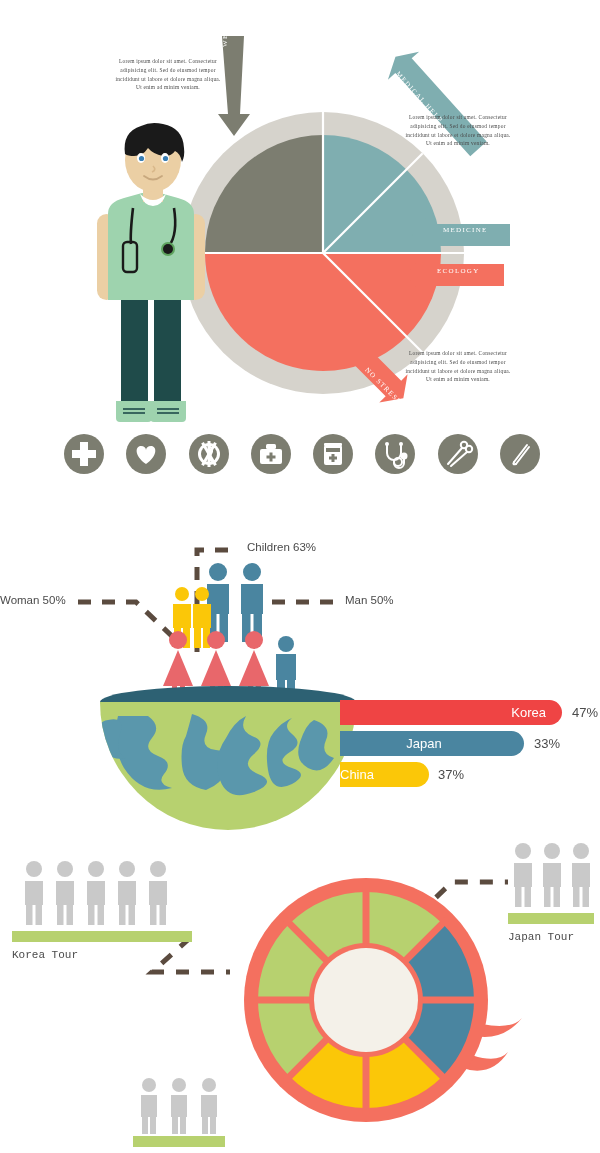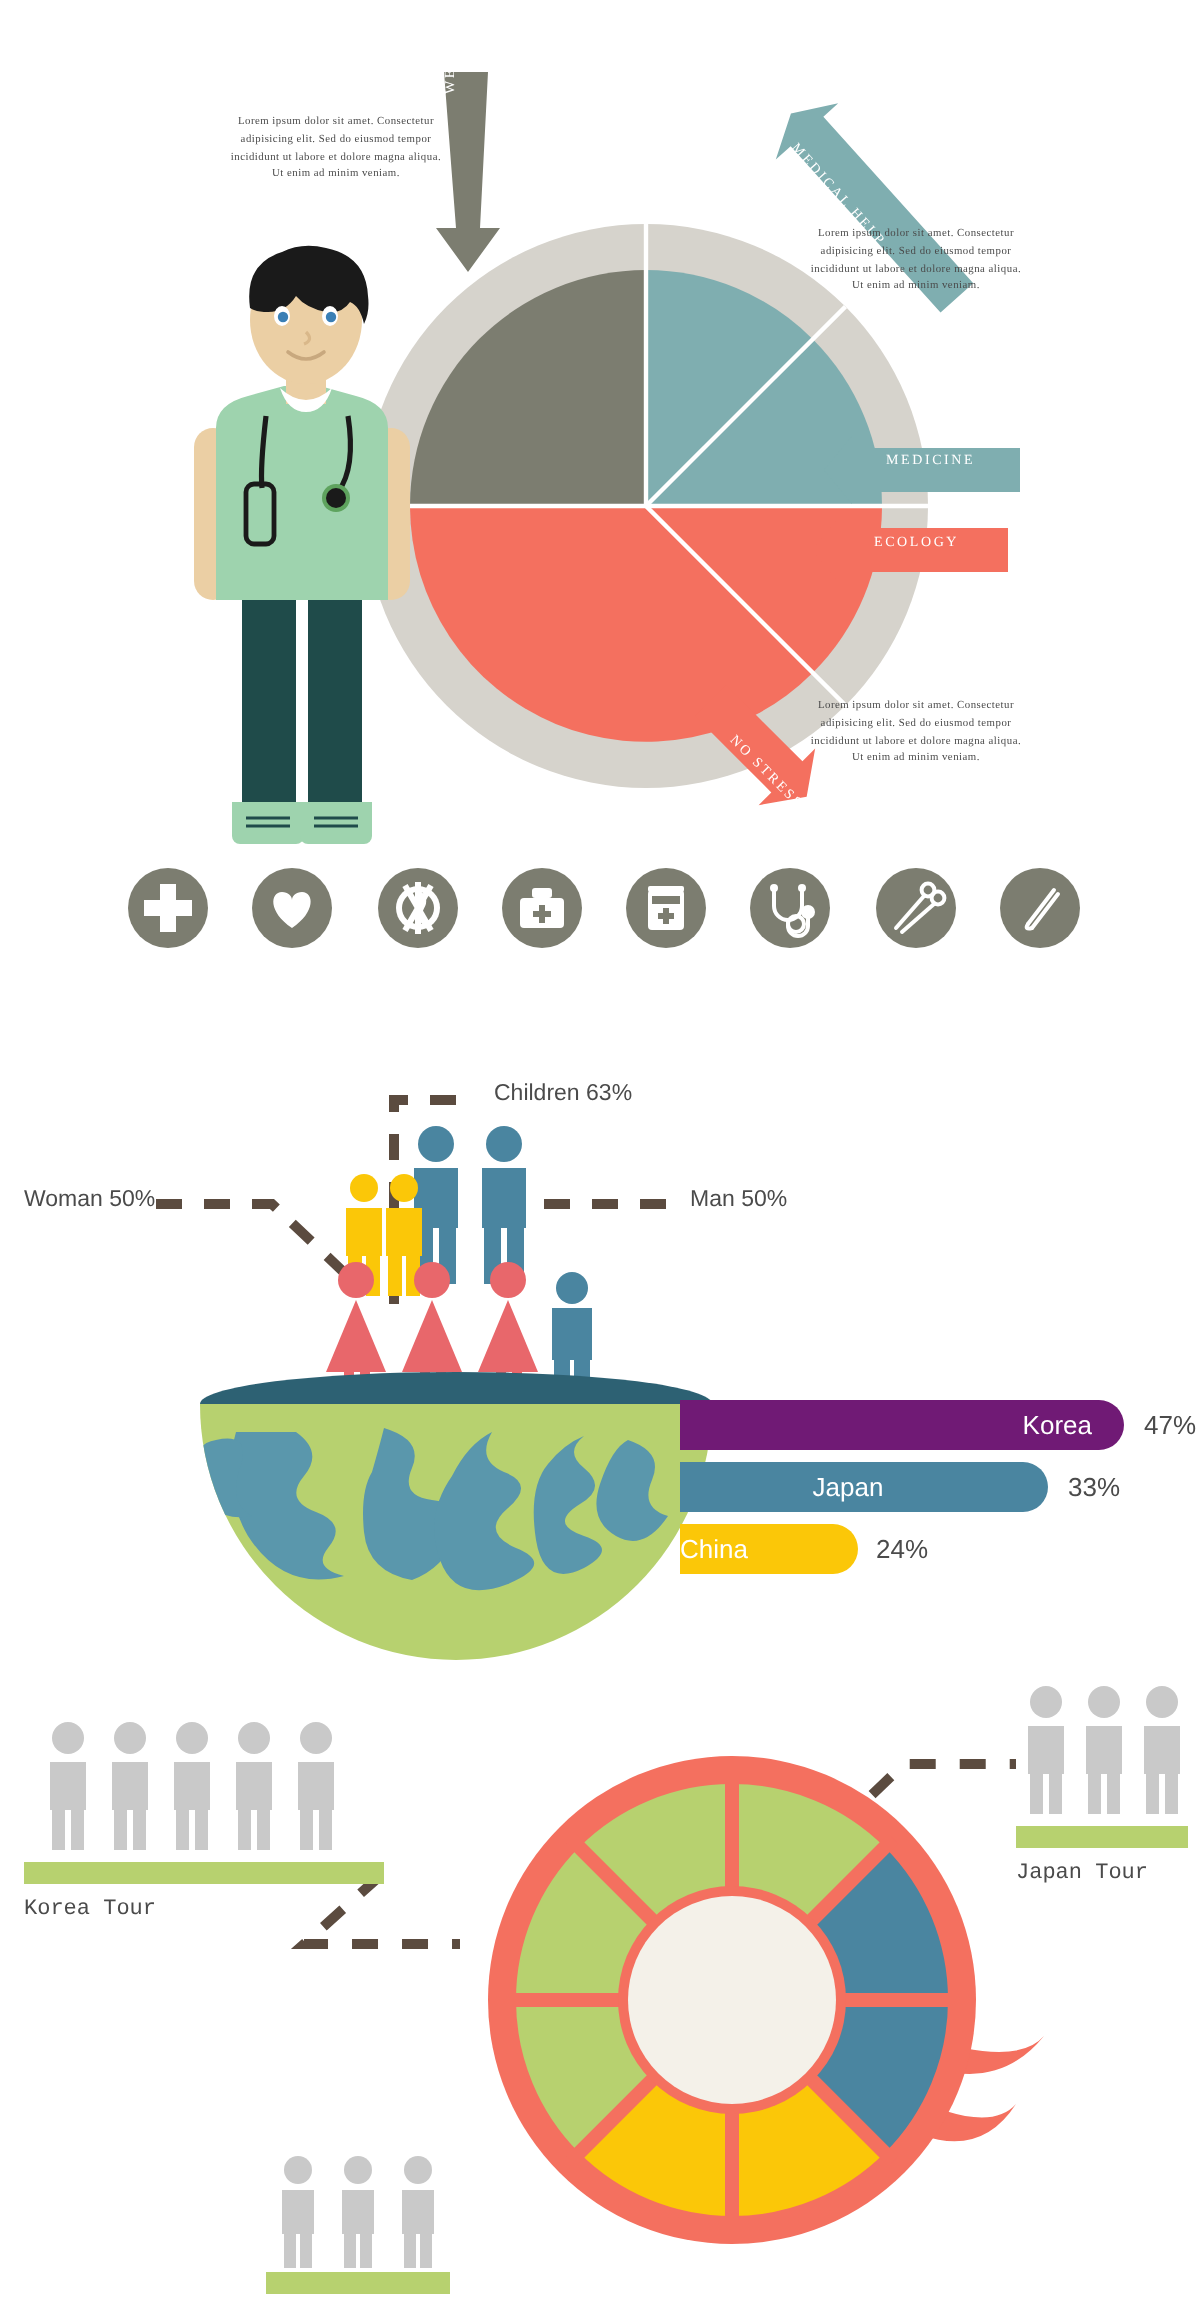--- a/index.html
+++ b/index.html
@@ -249,7 +249,7 @@
     </g>
   </svg>
 
-  <div class="abs callout-text" style="left:12px; top:94px;">Woman 50%</div>
+  <div class="abs callout-text" style="left:0; top:94px;">Woman 50%</div>
   <div class="abs callout-text" style="left:247px; top:41px;">Children 63%</div>
   <div class="abs callout-text" style="left:345px; top:94px;">Man 50%</div>
 

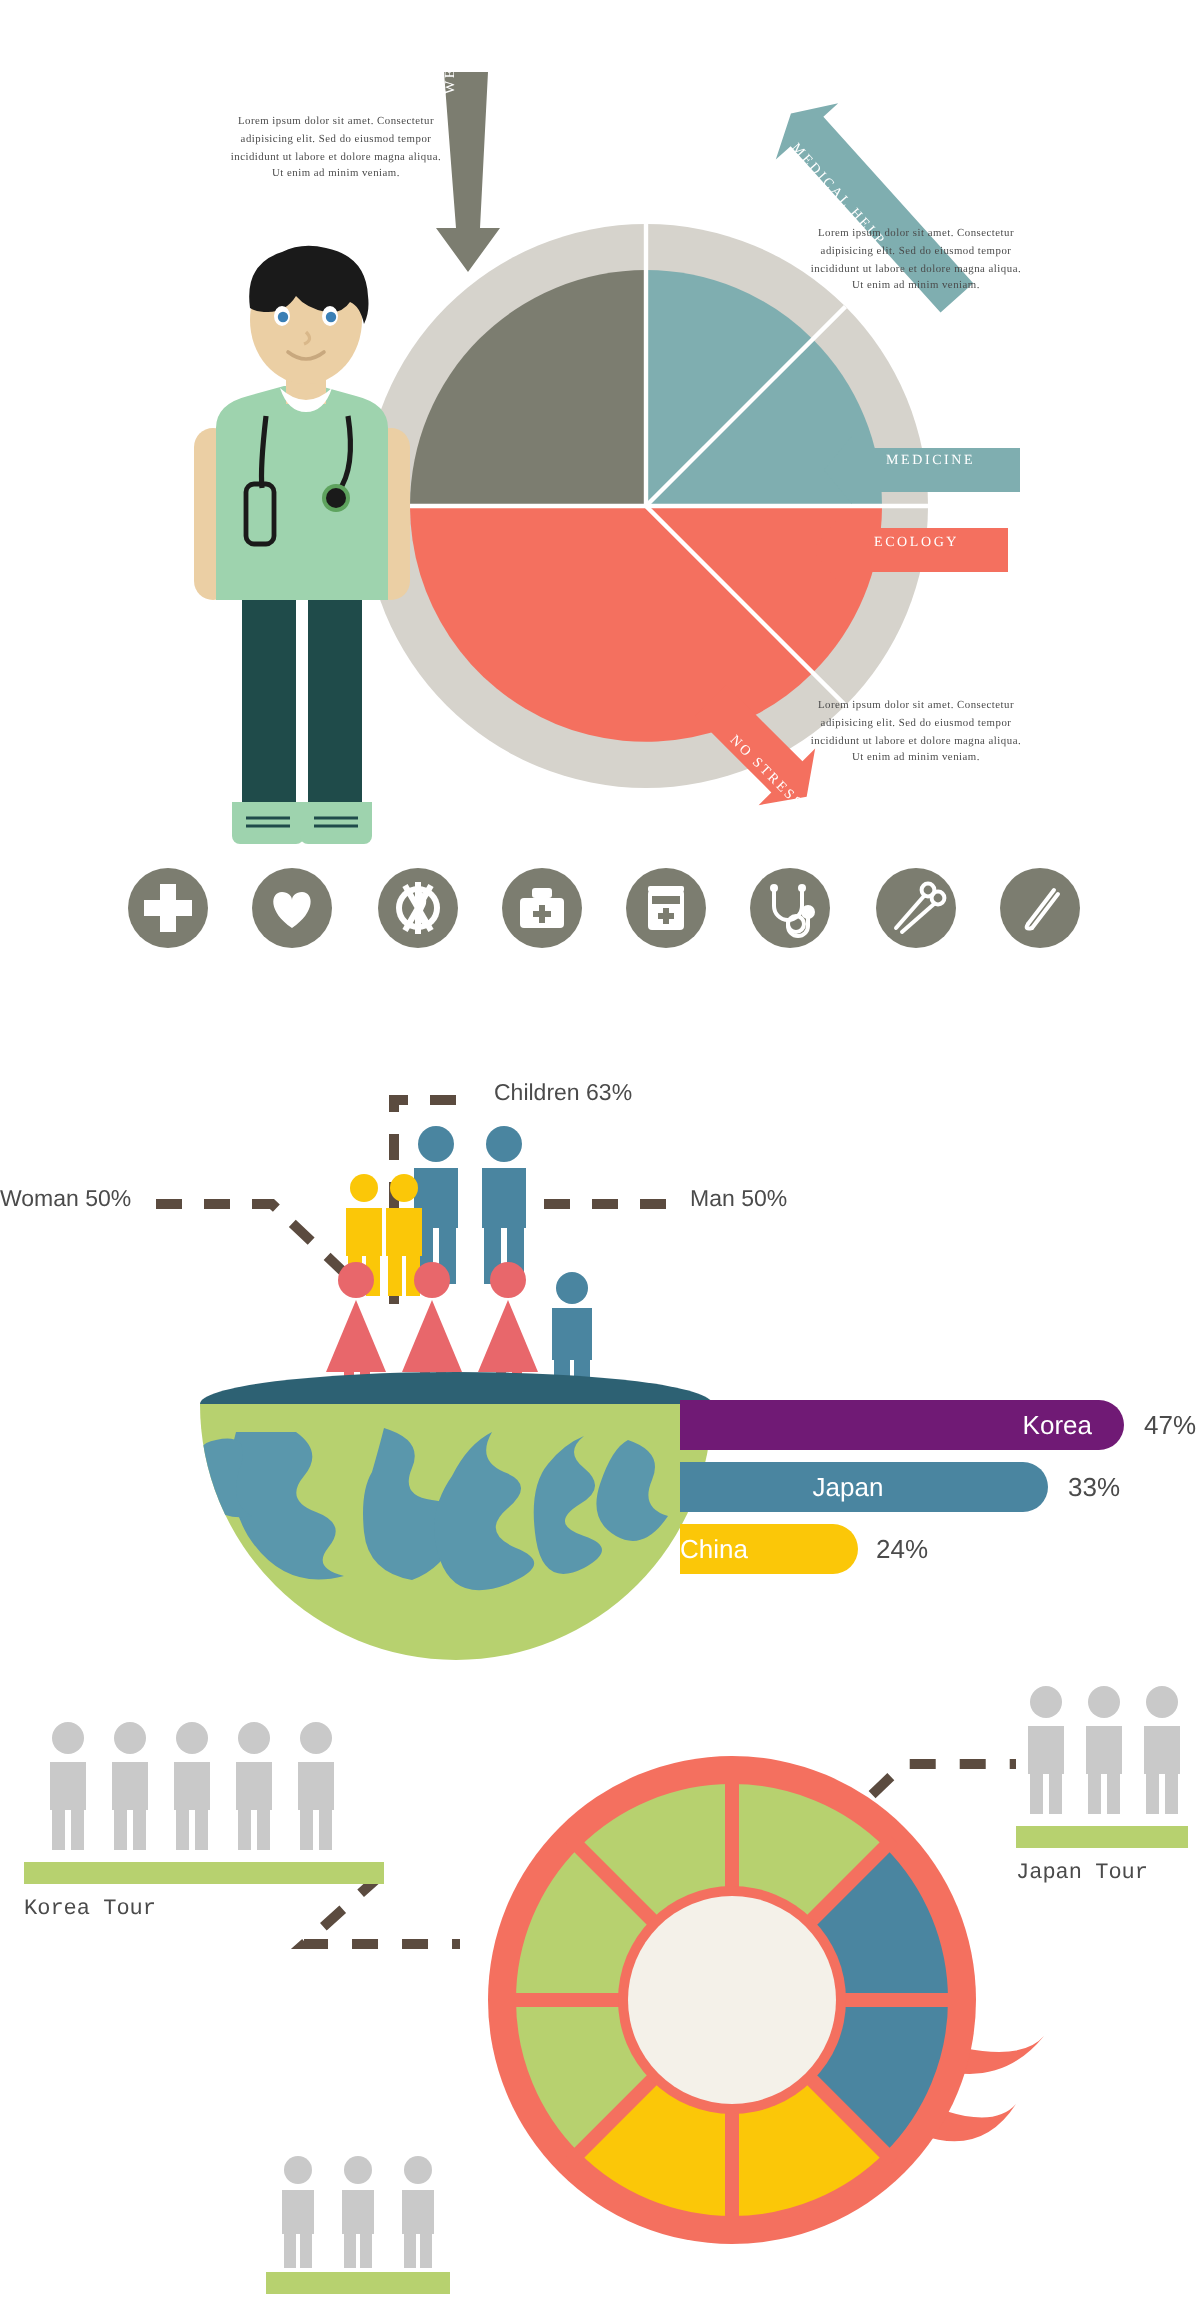--- a/index.html
+++ b/index.html
@@ -329,7 +329,7 @@
   </svg>
 
   <div class="abs" style="left:340px; top:200px; display:flex; align-items:center;">
-    <div style="width:222px; height:25px; background:#701a75; border-radius:0 13px 13px 0; display:flex; align-items:center; justify-content:flex-end; padding-right:16px; box-sizing:border-box;">
+    <div style="width:222px; height:25px; background:#ef4444; border-radius:0 13px 13px 0; display:flex; align-items:center; justify-content:flex-end; padding-right:16px; box-sizing:border-box;">
       <span class="bar-label">Korea</span>
     </div>
     <span class="bar-pct" style="margin-left:10px;">47%</span>

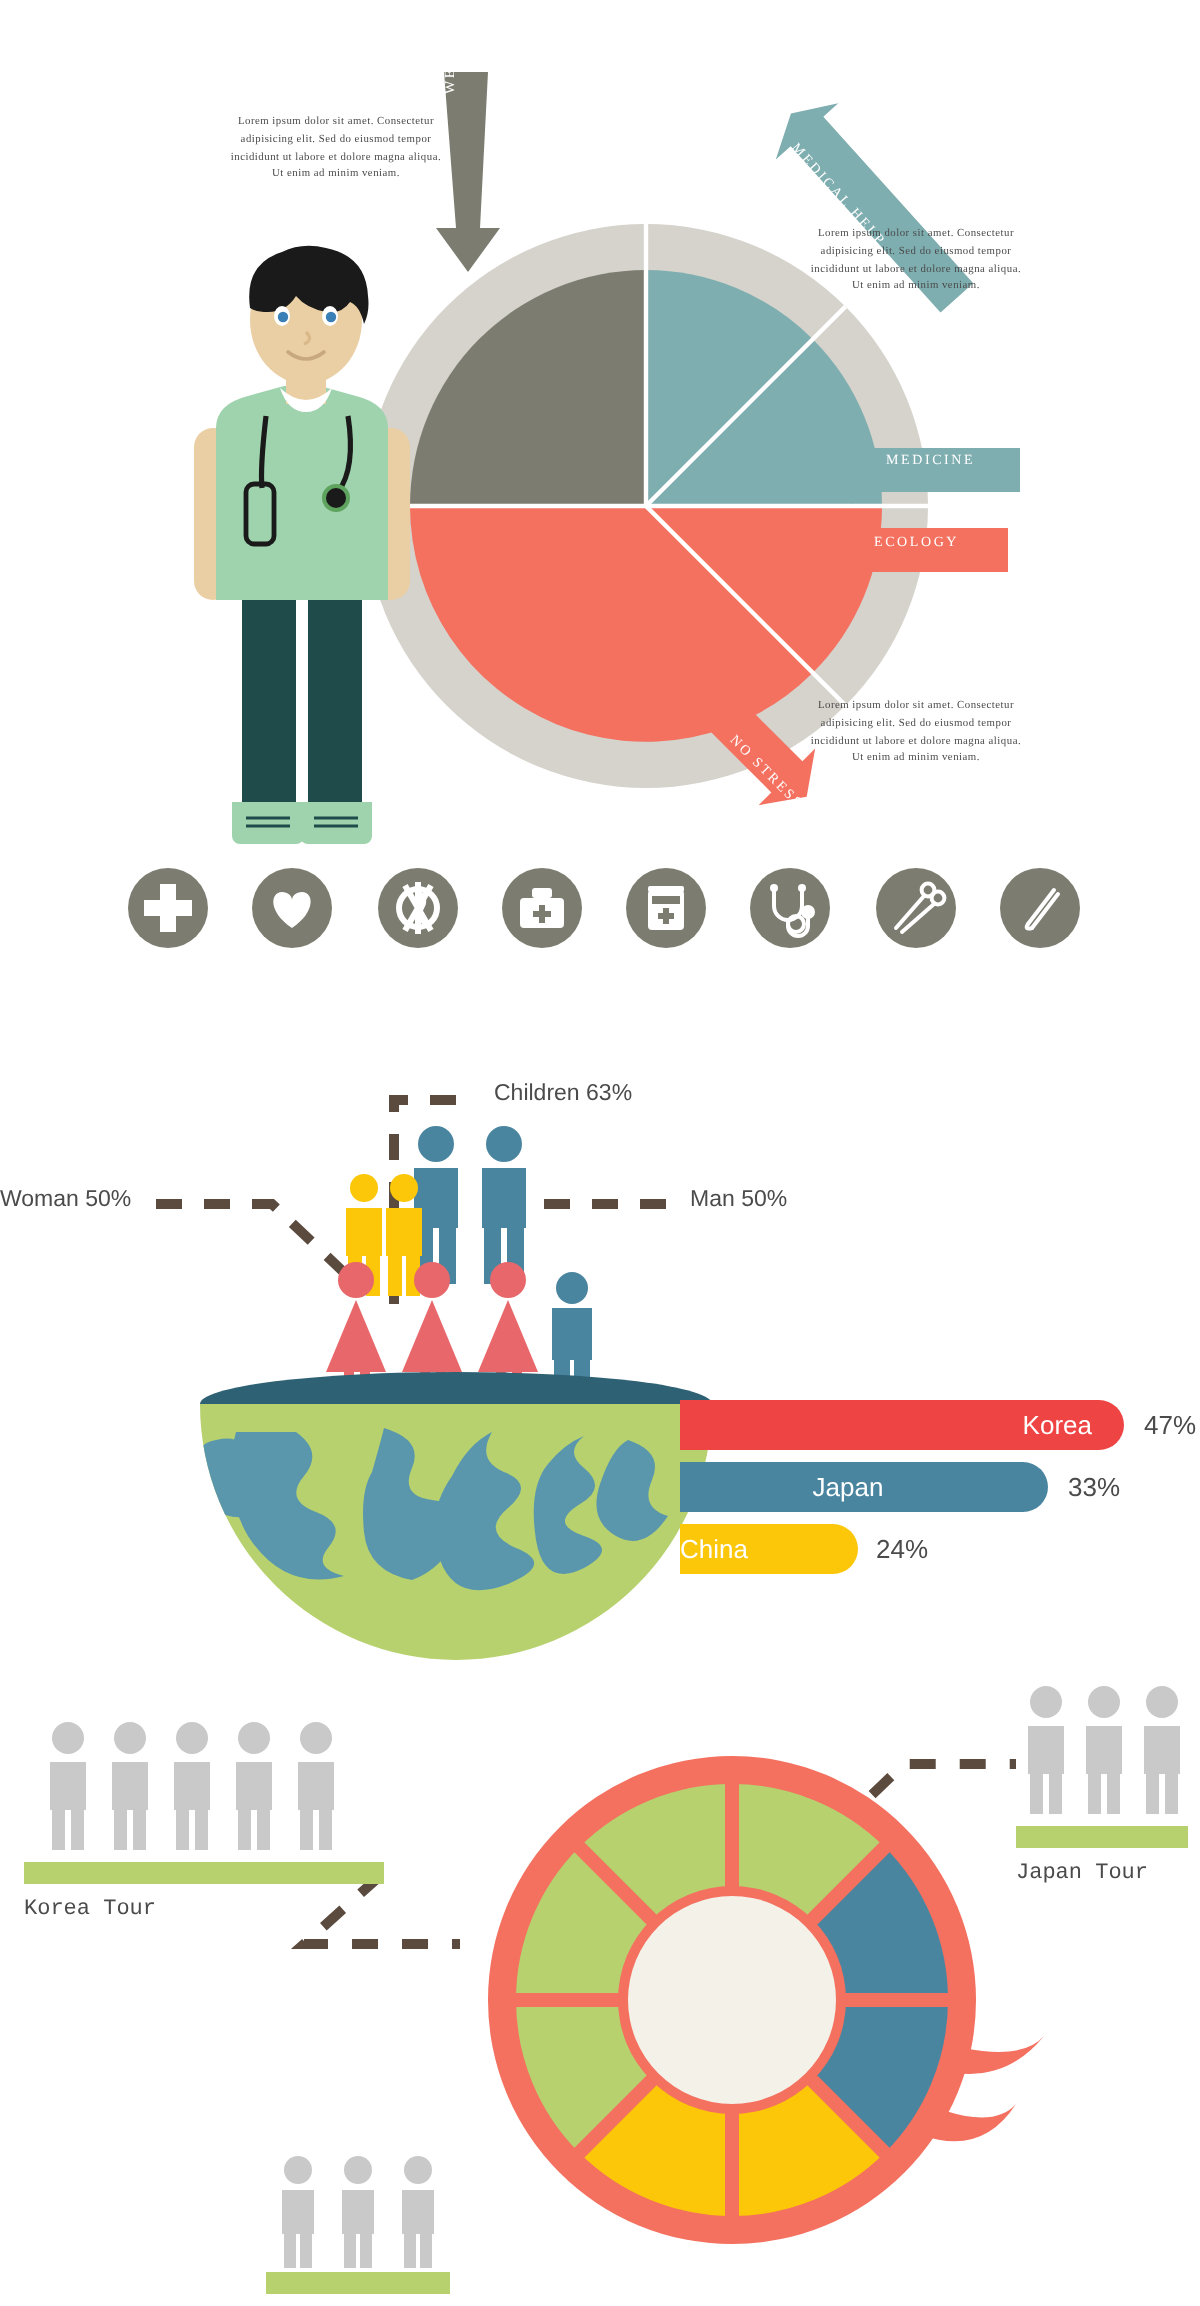--- a/index.html
+++ b/index.html
@@ -346,7 +346,7 @@
     <div style="width:89px; height:25px; background:#FBC708; border-radius:0 13px 13px 0; display:flex; align-items:center; padding-right:14px; box-sizing:border-box;">
       <span class="bar-label">China</span>
     </div>
-    <span class="bar-pct" style="margin-left:9px;">24%</span>
+    <span class="bar-pct" style="margin-left:9px;">37%</span>
   </div>
 </div>
 

